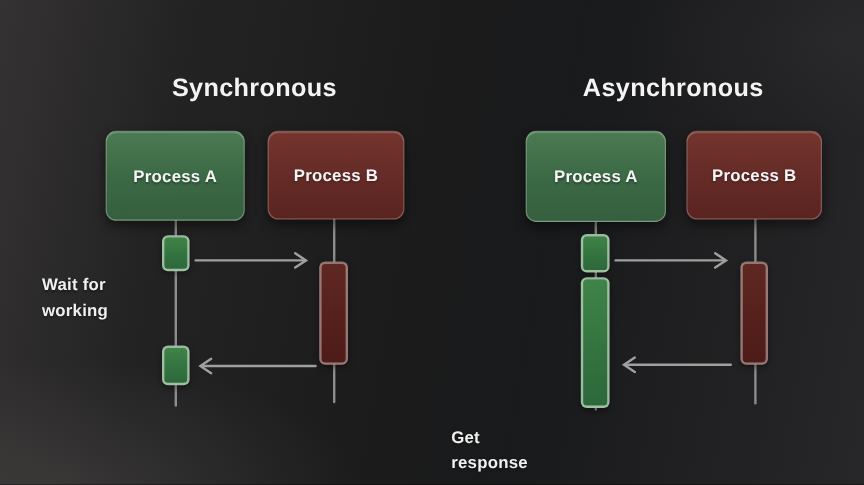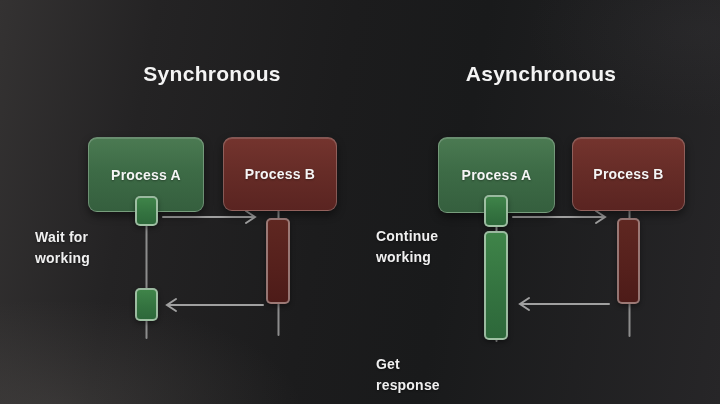--- a/index.html
+++ b/index.html
@@ -34,7 +34,7 @@
     color: #f4f4f4;
   }
   .title-sync  { left: 80px;  width: 264px; }
-  .title-async { left: 410px; width: 262px; }
+  .title-async { left: 430px; width: 262px; }
 
   .pbox {
     position: absolute;

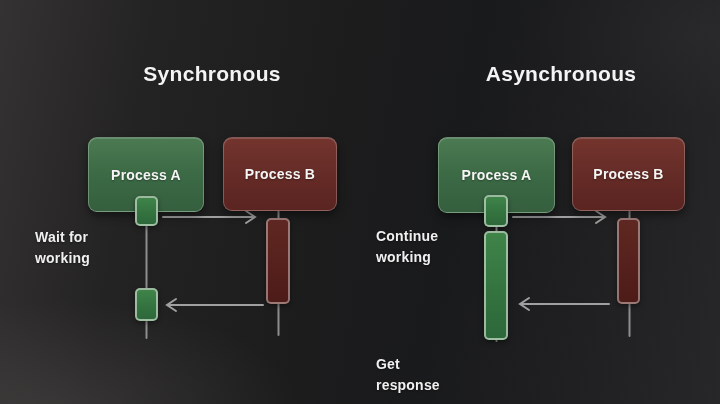--- a/index.html
+++ b/index.html
@@ -48,7 +48,6 @@
     color: #f5f5f5;
     box-shadow: 0 4px 9px rgba(0,0,0,0.45), inset 0 1px 0 rgba(255,255,255,0.16);
     text-shadow: 0 1px 2px rgba(0,0,0,0.35);
-    margin-top: 28px;
   }
   .pbox.green {
     background: linear-gradient(180deg, #4b7a52 0%, #3d6b46 45%, #355f3e 100%);

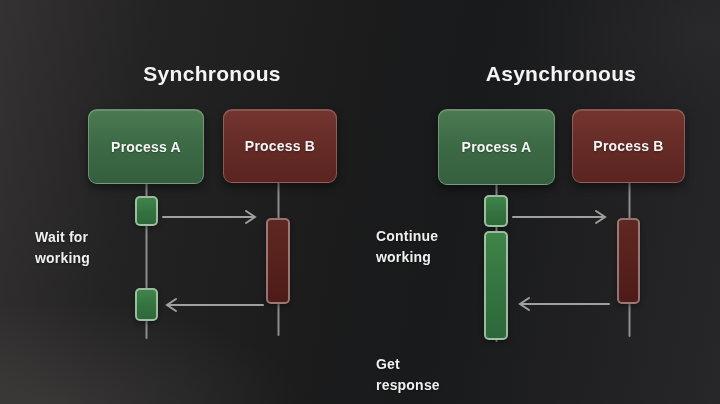--- a/index.html
+++ b/index.html
@@ -149,8 +149,6 @@
   <div class="act green async-act-a2"></div>
   <div class="act red async-act-b"></div>
 
-  <div class="note note-continue">Continue
-working</div>
   <div class="note note-get">Get
 response</div>
 

